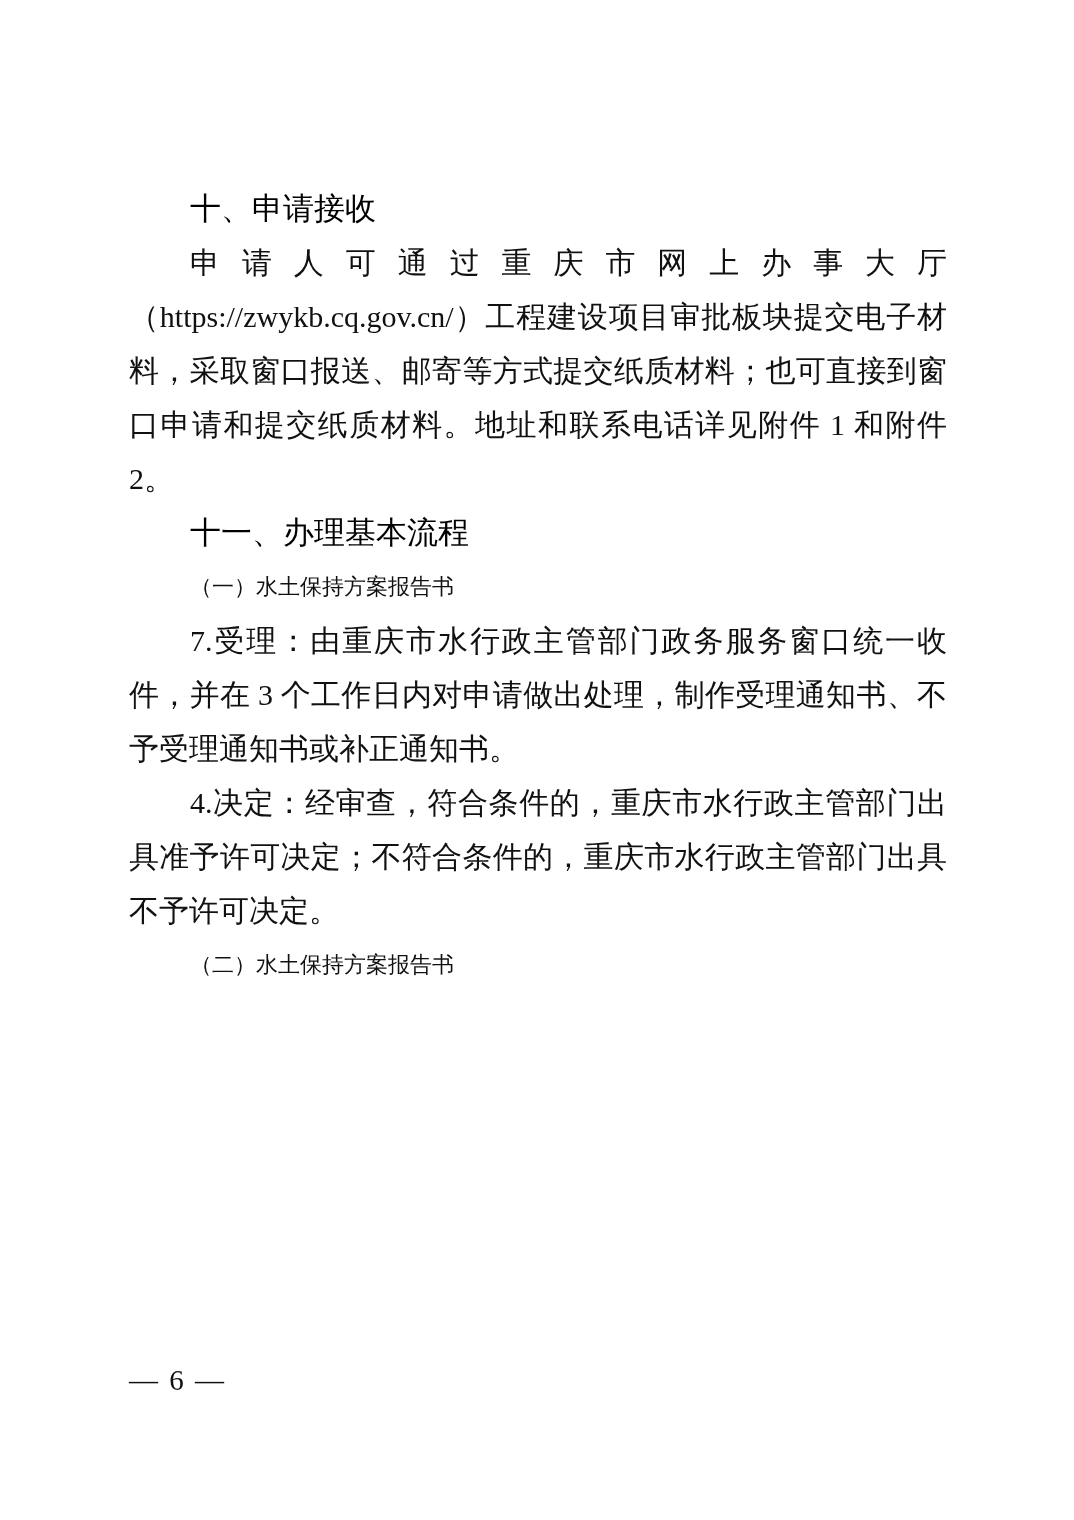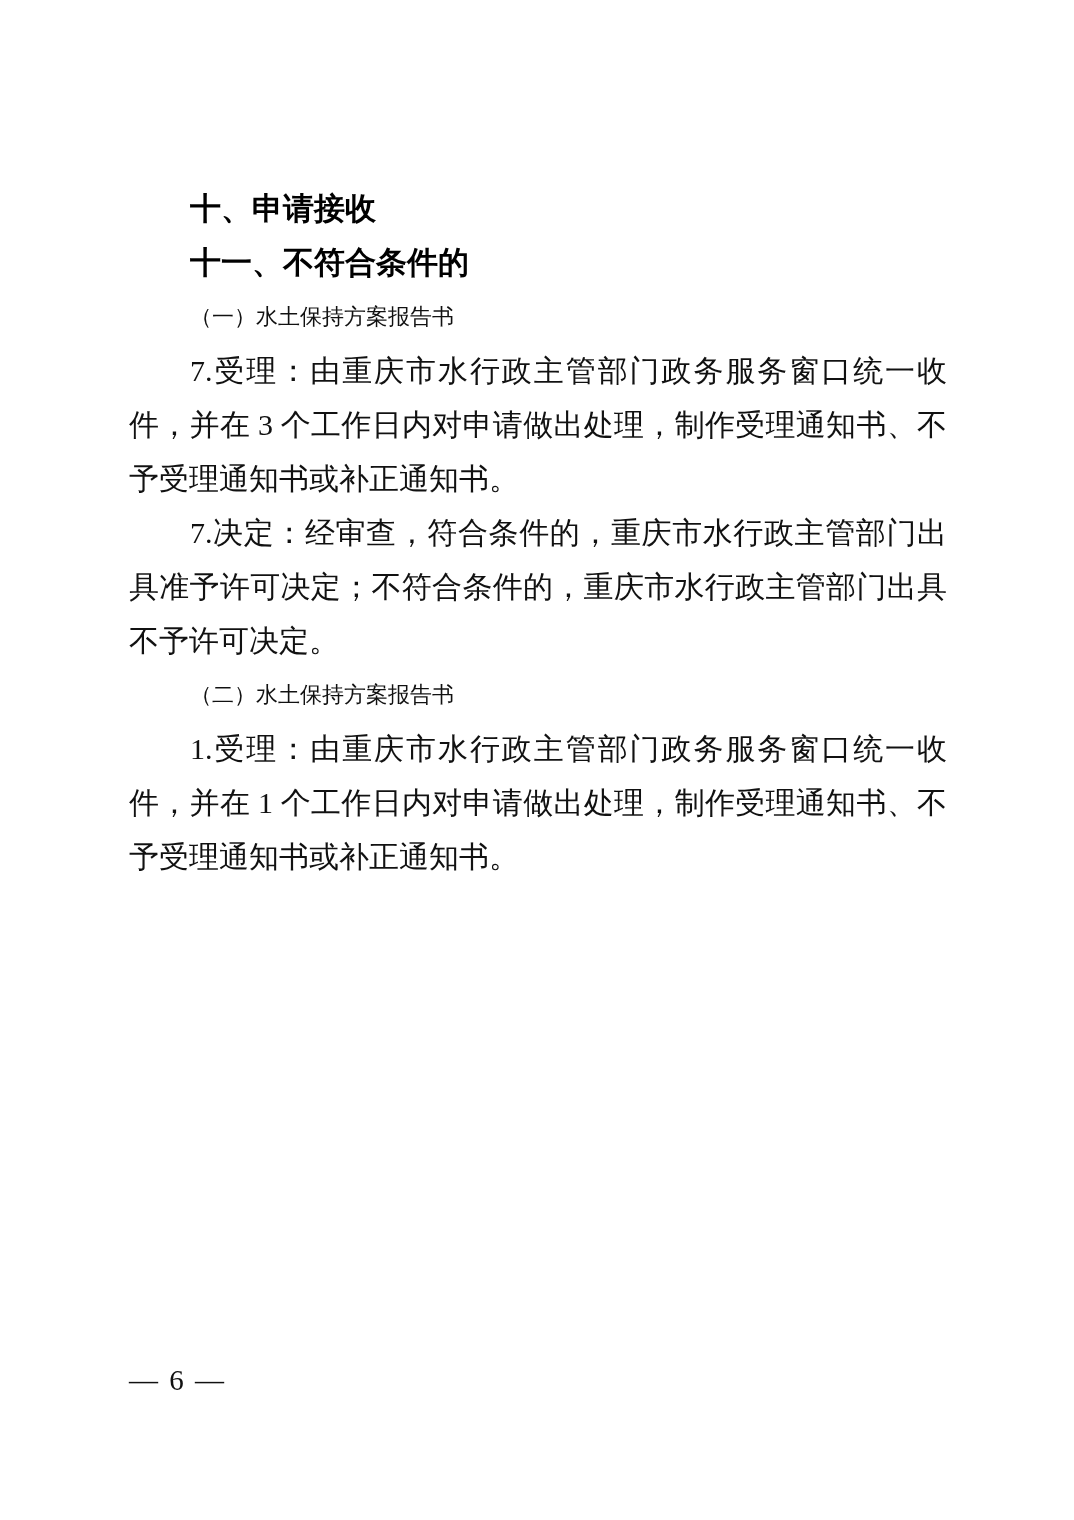--- a/index.html
+++ b/index.html
@@ -23,7 +23,7 @@
   }
   .heading {
     font-family: "Liberation Sans", sans-serif;
-    font-weight: bold;
+    font-weight: normal;
     font-size: 31px;
     line-height: 54px;
     margin: 0;

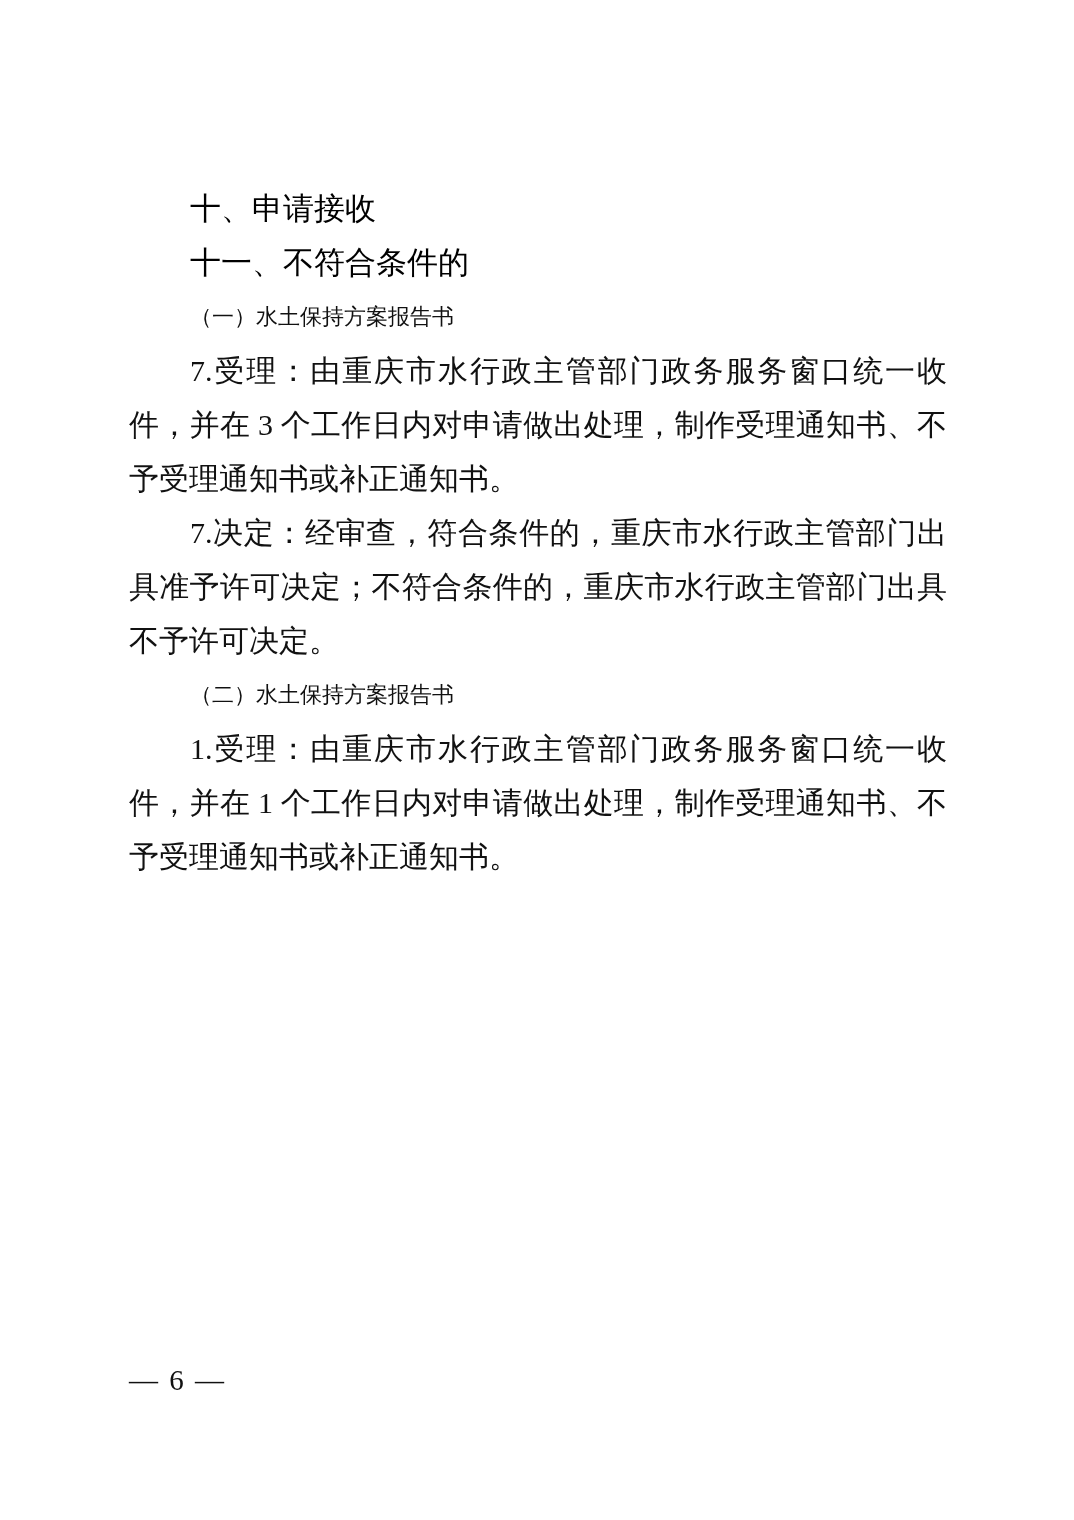--- a/index.html
+++ b/index.html
@@ -67,6 +67,7 @@
 <div class="page">
   <div class="content">
     <h2 class="heading">十、申请接收</h2>
+    <p class="para">申请人可通过重庆市网上办事大厅（https://zwykb.cq.gov.cn/）工程建设项目审批板块提交电子材料，采取窗口报送、邮寄等方式提交纸质材料；也可直接到窗口申请和提交纸质材料。地址和联系电话详见附件 1 和附件 2。</p>
     <h2 class="heading">十一、不符合条件的</h2>
     <p class="subheading">（一）水土保持方案报告书</p>
     <p class="para">7.受理：由重庆市水行政主管部门政务服务窗口统一收件，并在 3 个工作日内对申请做出处理，制作受理通知书、不予受理通知书或补正通知书。</p>

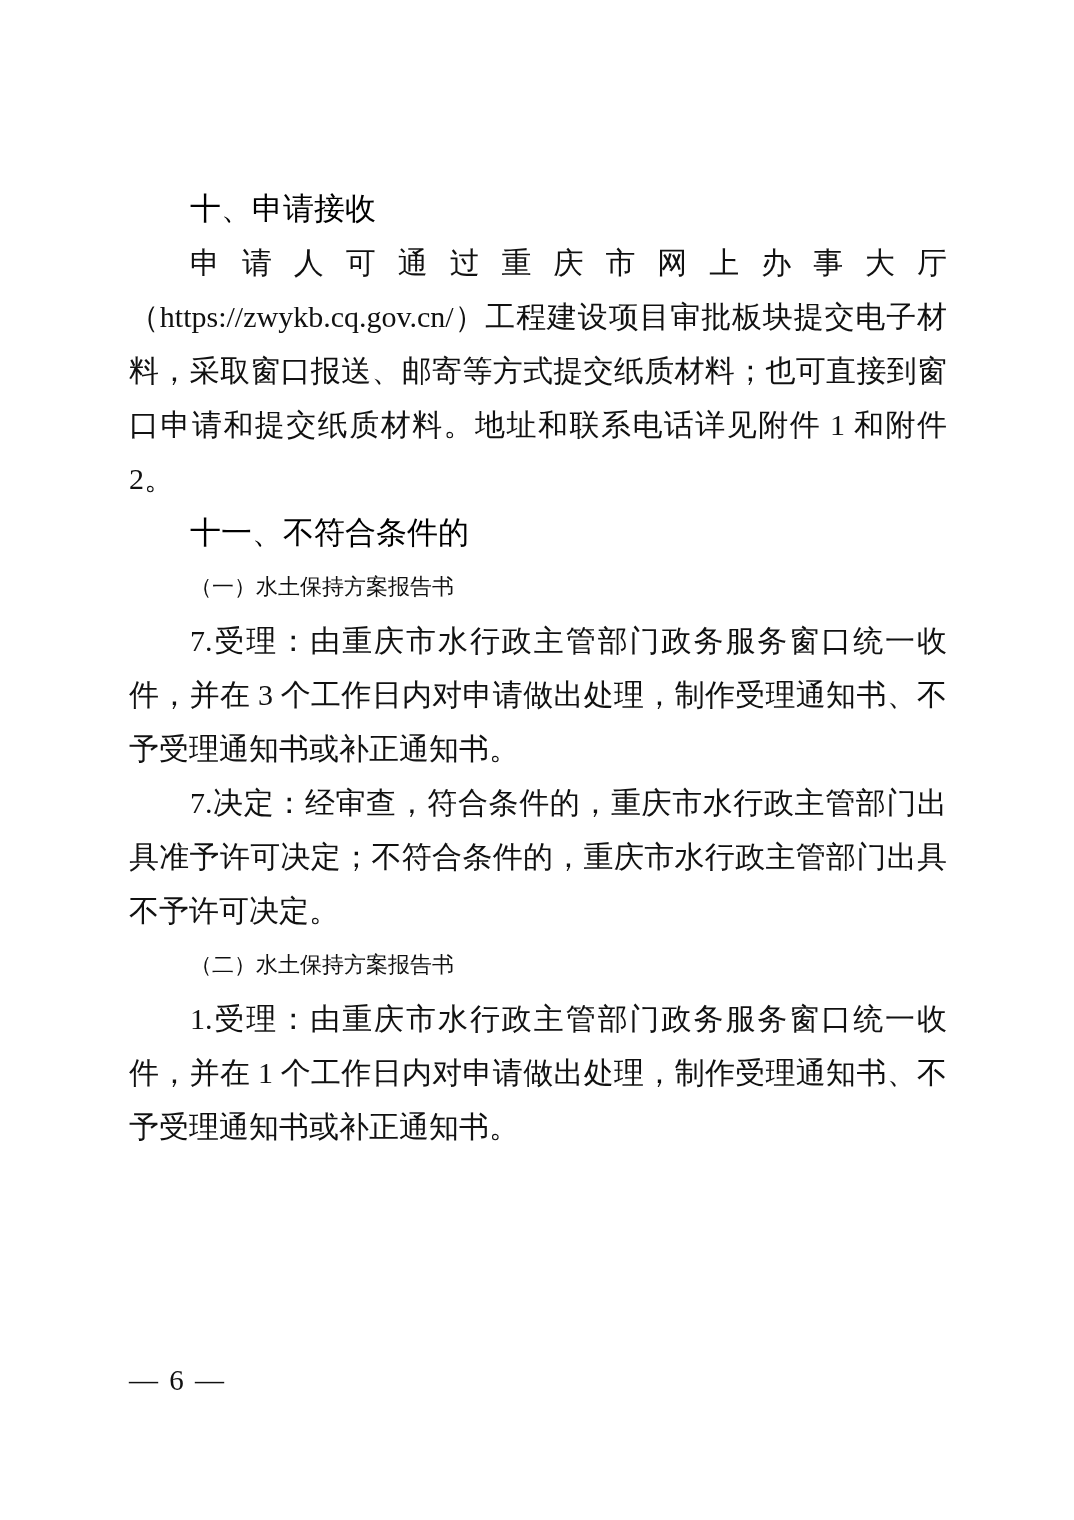--- a/index.html
+++ b/index.html
@@ -68,7 +68,7 @@
   <div class="content">
     <h2 class="heading">十、申请接收</h2>
     <p class="para">申请人可通过重庆市网上办事大厅（https://zwykb.cq.gov.cn/）工程建设项目审批板块提交电子材料，采取窗口报送、邮寄等方式提交纸质材料；也可直接到窗口申请和提交纸质材料。地址和联系电话详见附件 1 和附件 2。</p>
-    <h2 class="heading">十一、不符合条件的</h2>
+    <h2 class="heading">十一、办理基本流程</h2>
     <p class="subheading">（一）水土保持方案报告书</p>
     <p class="para">7.受理：由重庆市水行政主管部门政务服务窗口统一收件，并在 3 个工作日内对申请做出处理，制作受理通知书、不予受理通知书或补正通知书。</p>
     <p class="para">7.决定：经审查，符合条件的，重庆市水行政主管部门出具准予许可决定；不符合条件的，重庆市水行政主管部门出具不予许可决定。</p>

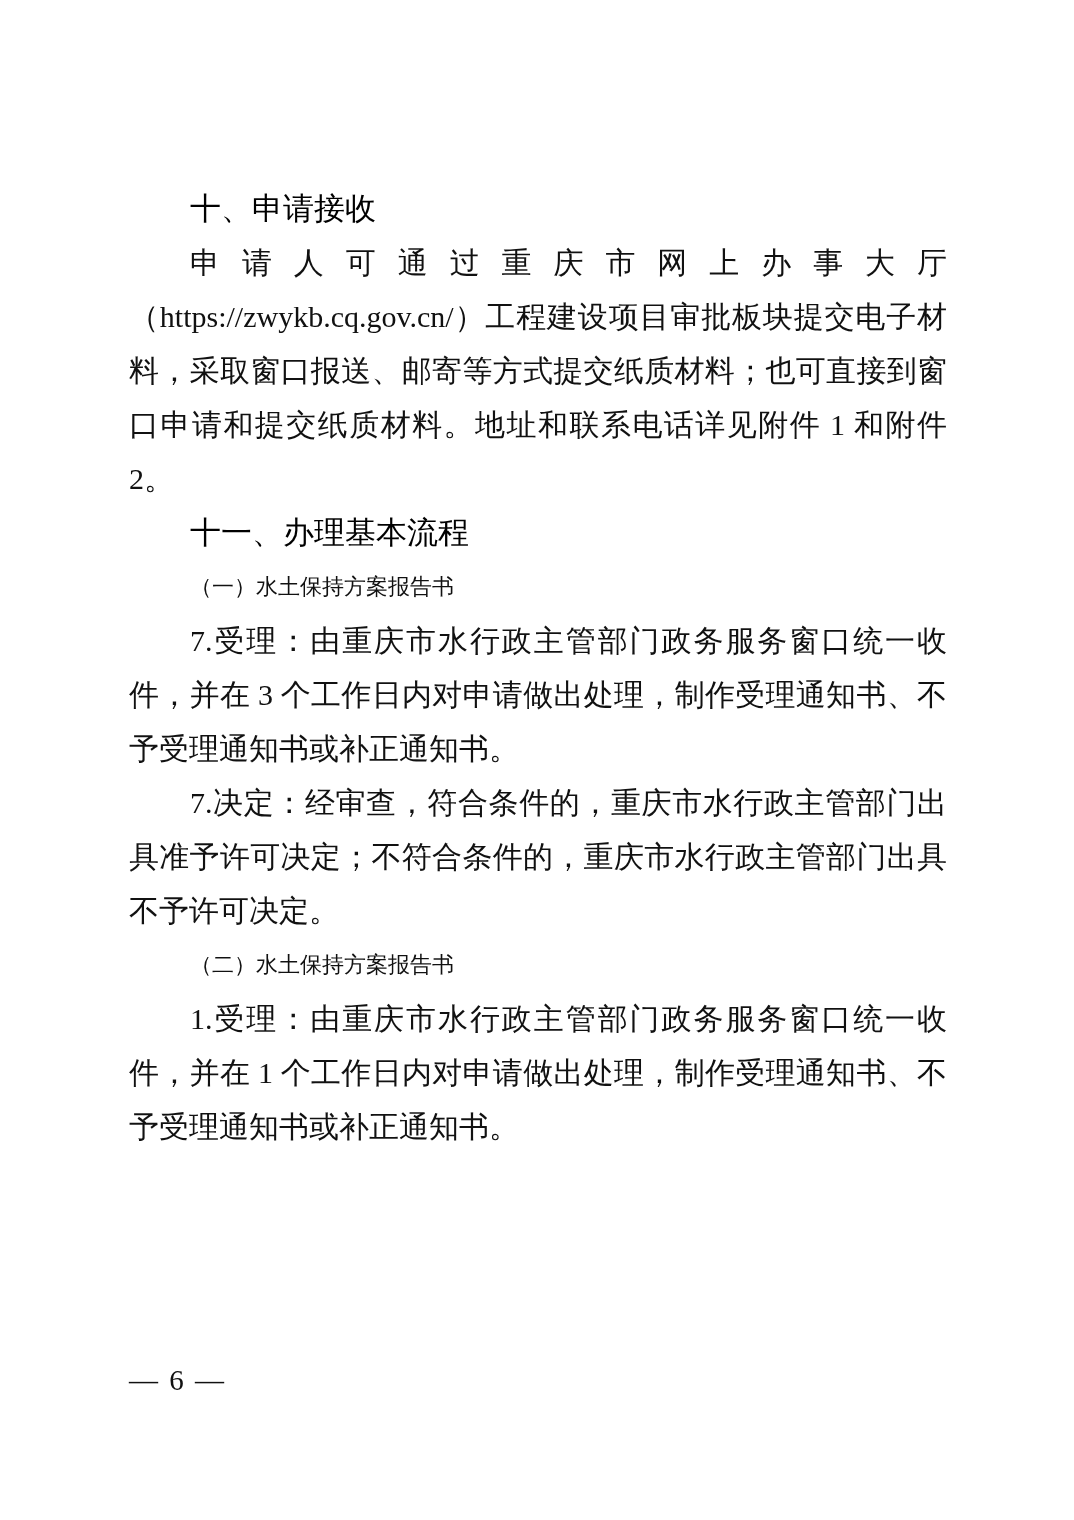--- a/index.html
+++ b/index.html
@@ -71,7 +71,7 @@
     <h2 class="heading">十一、办理基本流程</h2>
     <p class="subheading">（一）水土保持方案报告书</p>
     <p class="para">7.受理：由重庆市水行政主管部门政务服务窗口统一收件，并在 3 个工作日内对申请做出处理，制作受理通知书、不予受理通知书或补正通知书。</p>
-    <p class="para">7.决定：经审查，符合条件的，重庆市水行政主管部门出具准予许可决定；不符合条件的，重庆市水行政主管部门出具不予许可决定。</p>
+    <p class="para">4.决定：经审查，符合条件的，重庆市水行政主管部门出具准予许可决定；不符合条件的，重庆市水行政主管部门出具不予许可决定。</p>
     <p class="subheading">（二）水土保持方案报告书</p>
     <p class="para">1.受理：由重庆市水行政主管部门政务服务窗口统一收件，并在 1 个工作日内对申请做出处理，制作受理通知书、不予受理通知书或补正通知书。</p>
   </div>

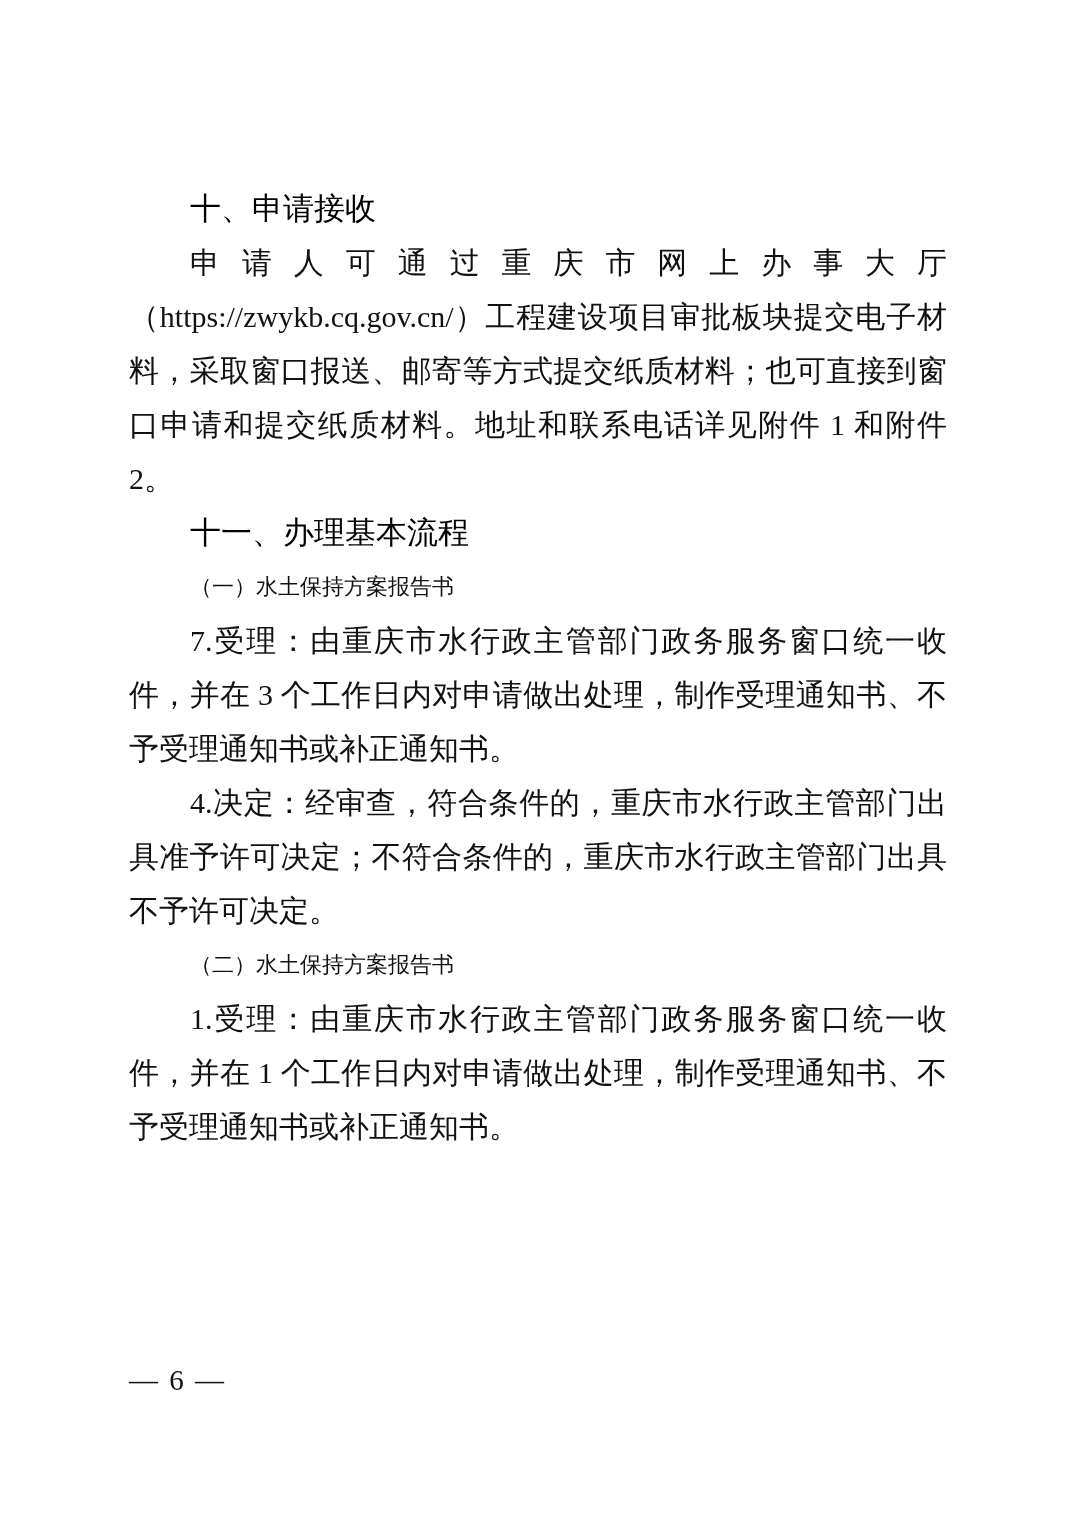--- a/index.html
+++ b/index.html
@@ -73,7 +73,6 @@
     <p class="para">7.受理：由重庆市水行政主管部门政务服务窗口统一收件，并在 3 个工作日内对申请做出处理，制作受理通知书、不予受理通知书或补正通知书。</p>
     <p class="para">4.决定：经审查，符合条件的，重庆市水行政主管部门出具准予许可决定；不符合条件的，重庆市水行政主管部门出具不予许可决定。</p>
     <p class="subheading">（二）水土保持方案报告书</p>
-    <p class="para">1.受理：由重庆市水行政主管部门政务服务窗口统一收件，并在 1 个工作日内对申请做出处理，制作受理通知书、不予受理通知书或补正通知书。</p>
   </div>
   <div class="page-number">— 6 —</div>
 </div>

